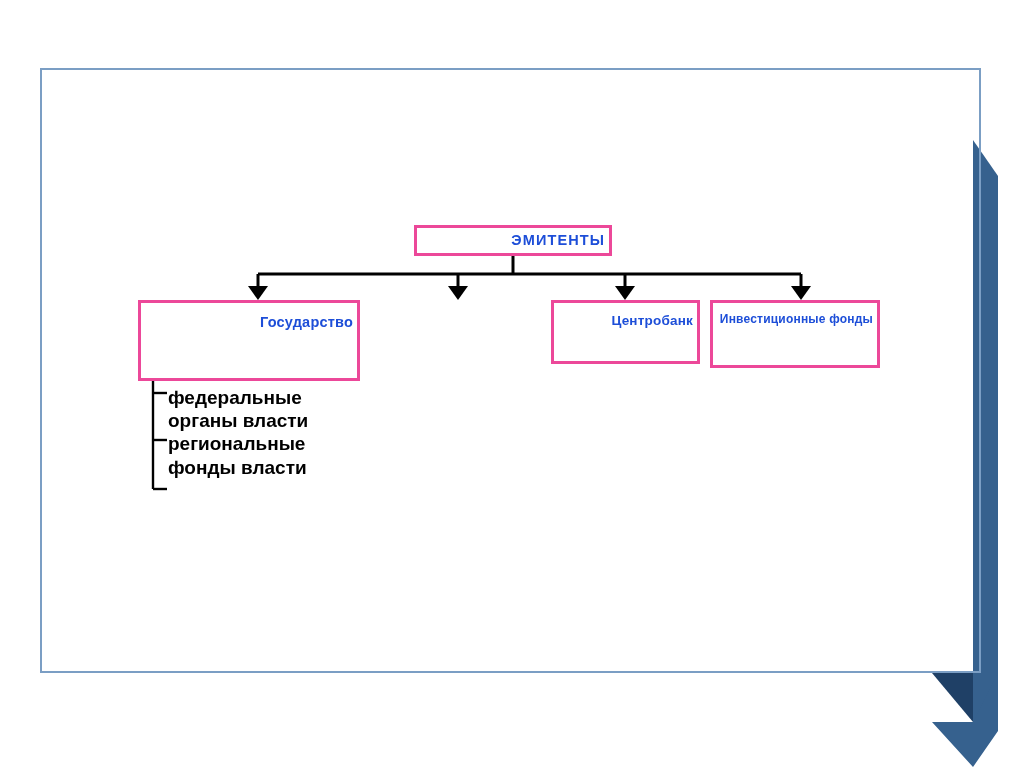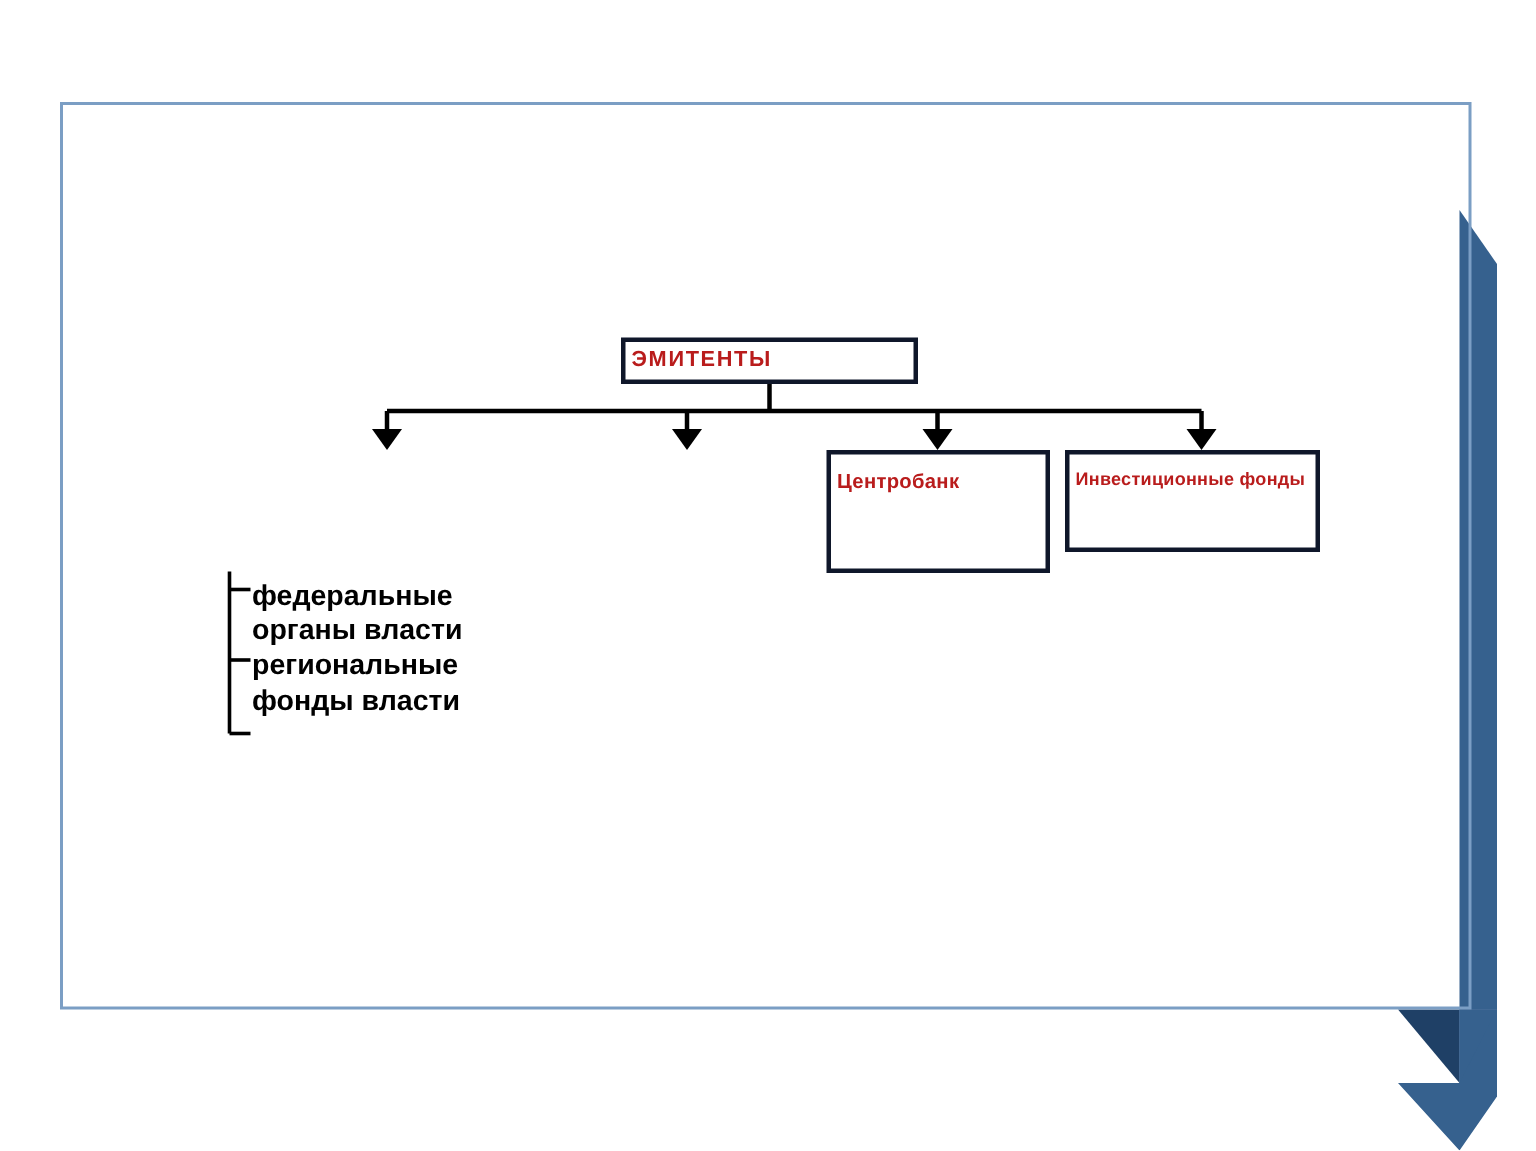--- a/index.html
+++ b/index.html
@@ -50,14 +50,14 @@
 
   .node {
     position: absolute;
-    border: 3px solid #0f172a;
+    border: 3px solid #ec4899;
     background: #ffffff;
     box-sizing: border-box;
     display: flex;
     align-items: flex-start;
     justify-content: center;
-    text-align: left;
-    color: #b91c1c;
+    text-align: right;
+    color: #1d4ed8;
     font-weight: bold;
     letter-spacing: 0.2px;
   }

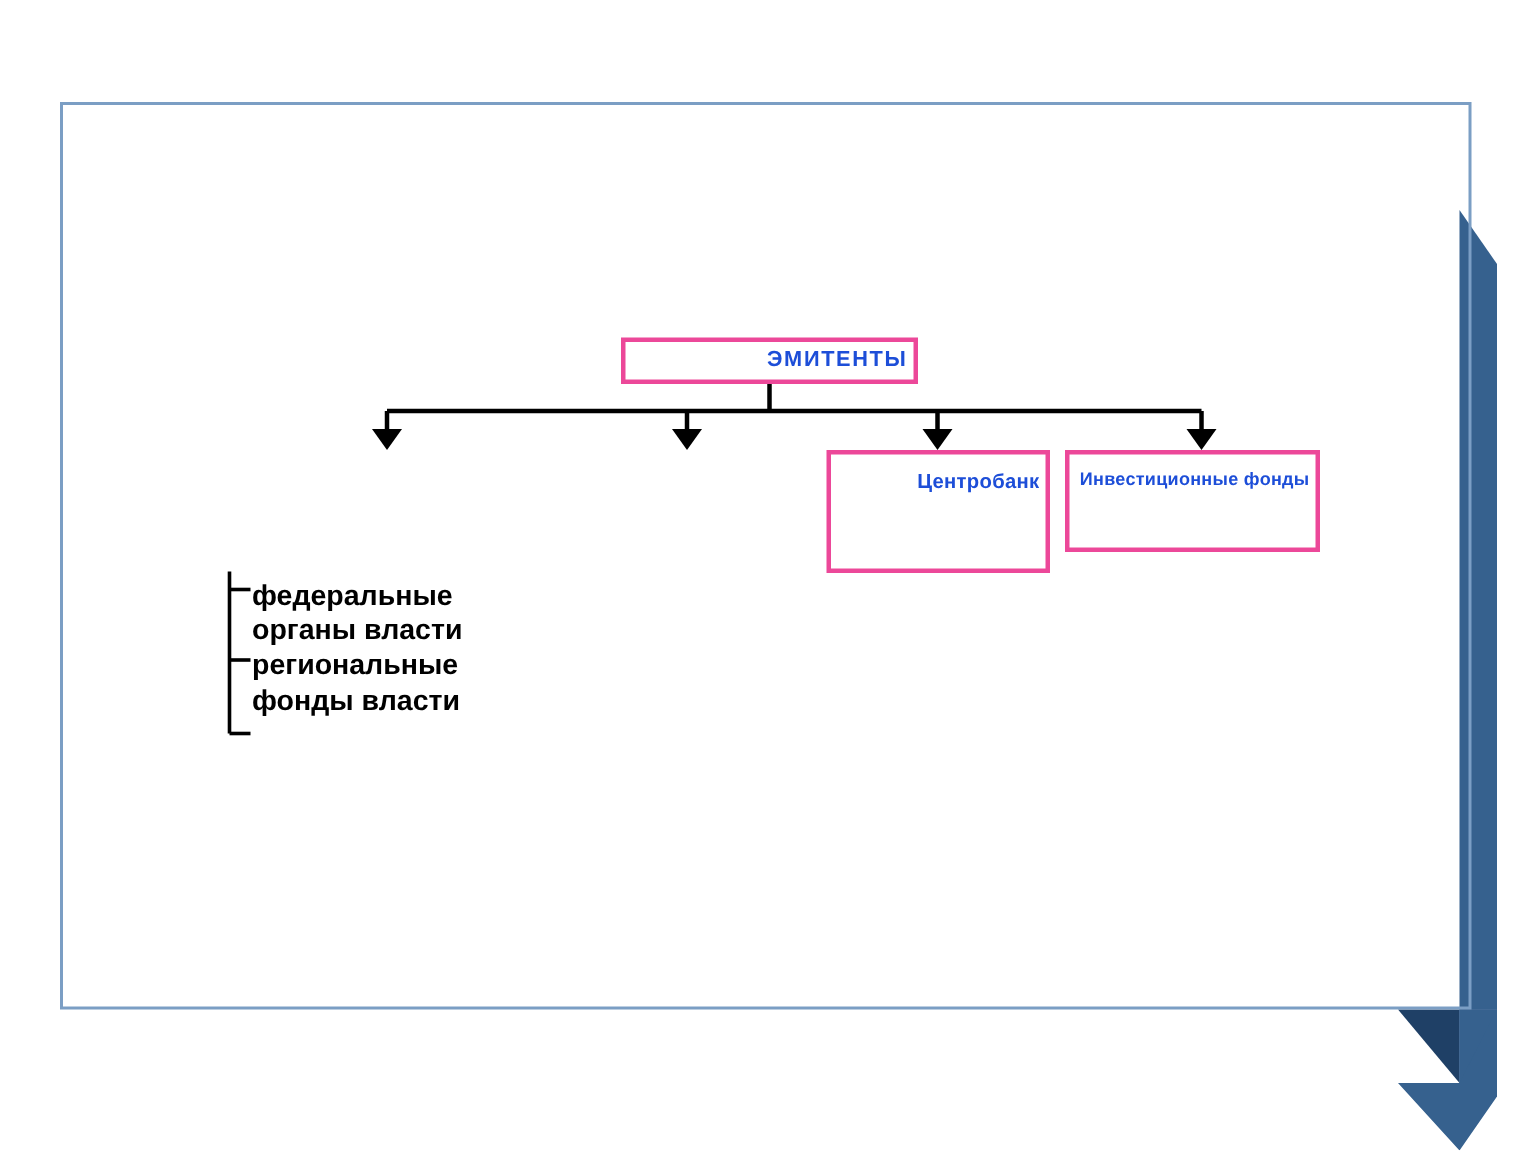--- a/index.html
+++ b/index.html
@@ -179,6 +179,9 @@
     <span class="node-label">ЭМИТЕНТЫ</span>
   </div>
 
+  <div class="node" id="node-state">
+    <span class="node-label">Государство</span>
+  </div>
 
 
   <div class="node" id="node-centralbank">

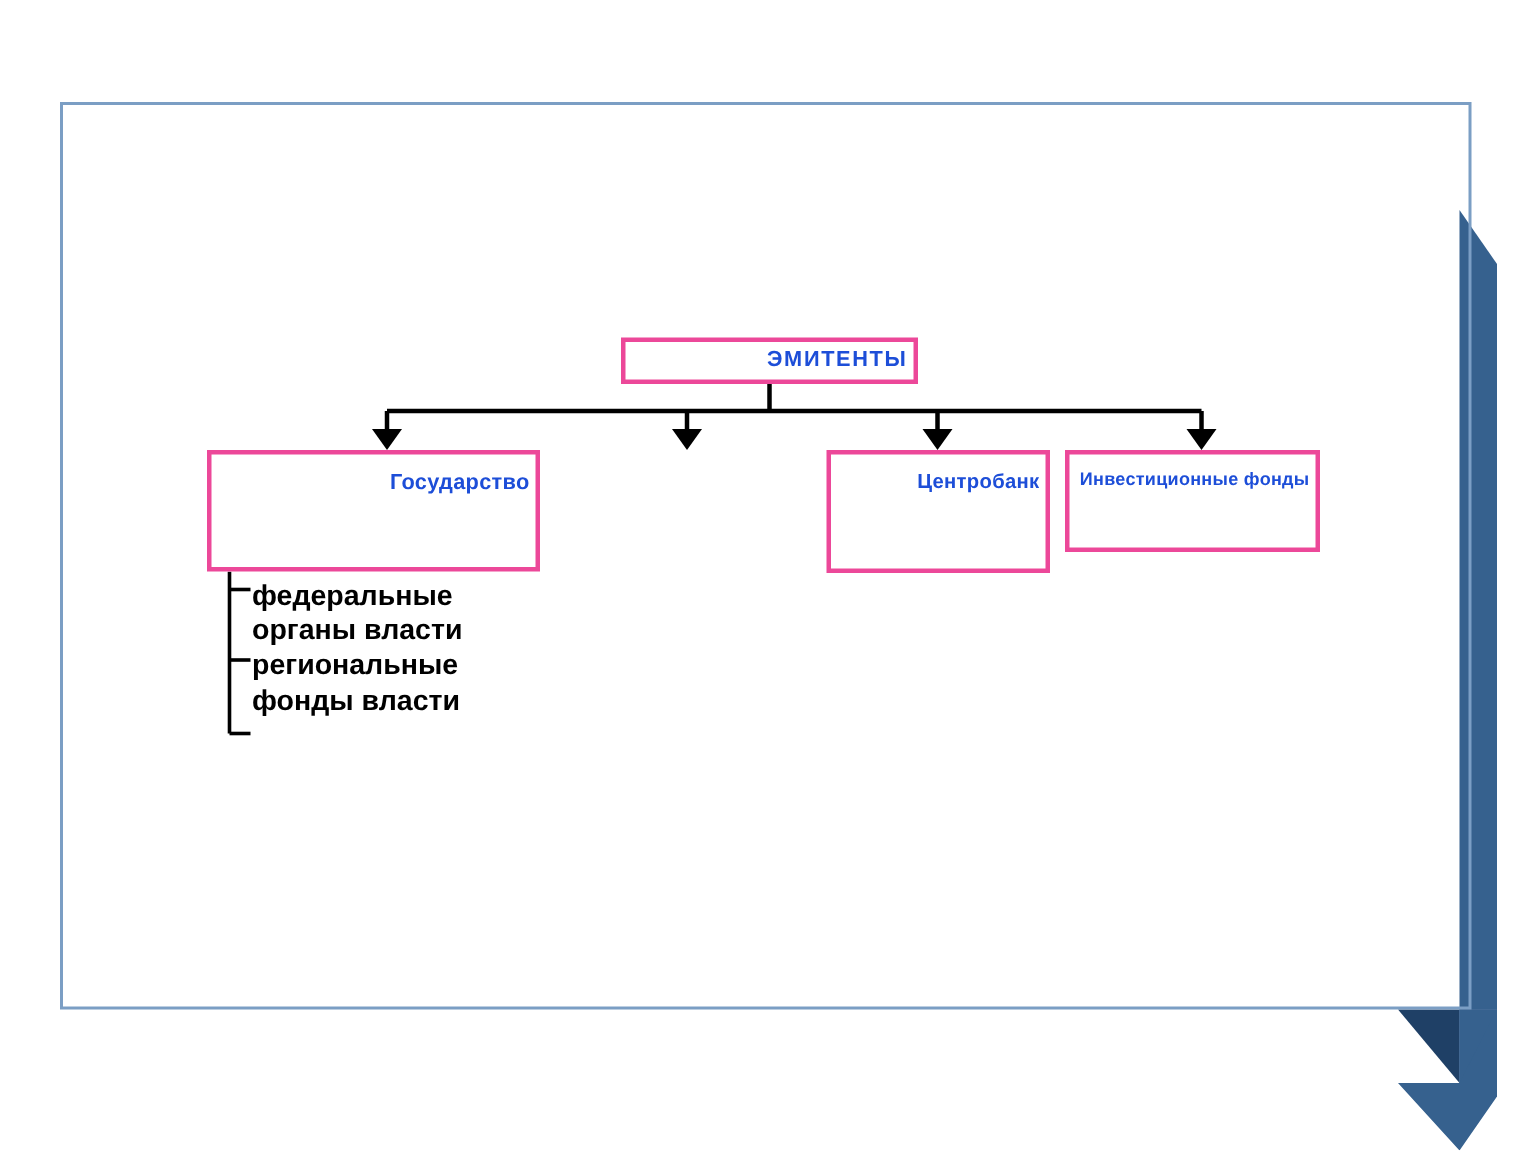--- a/index.html
+++ b/index.html
@@ -98,7 +98,7 @@
     left: 551px;
     top: 300px;
     width: 149px;
-    height: 82px;
+    height: 64px;
     font-size: 13.5px;
     padding-top: 10px;
   }

